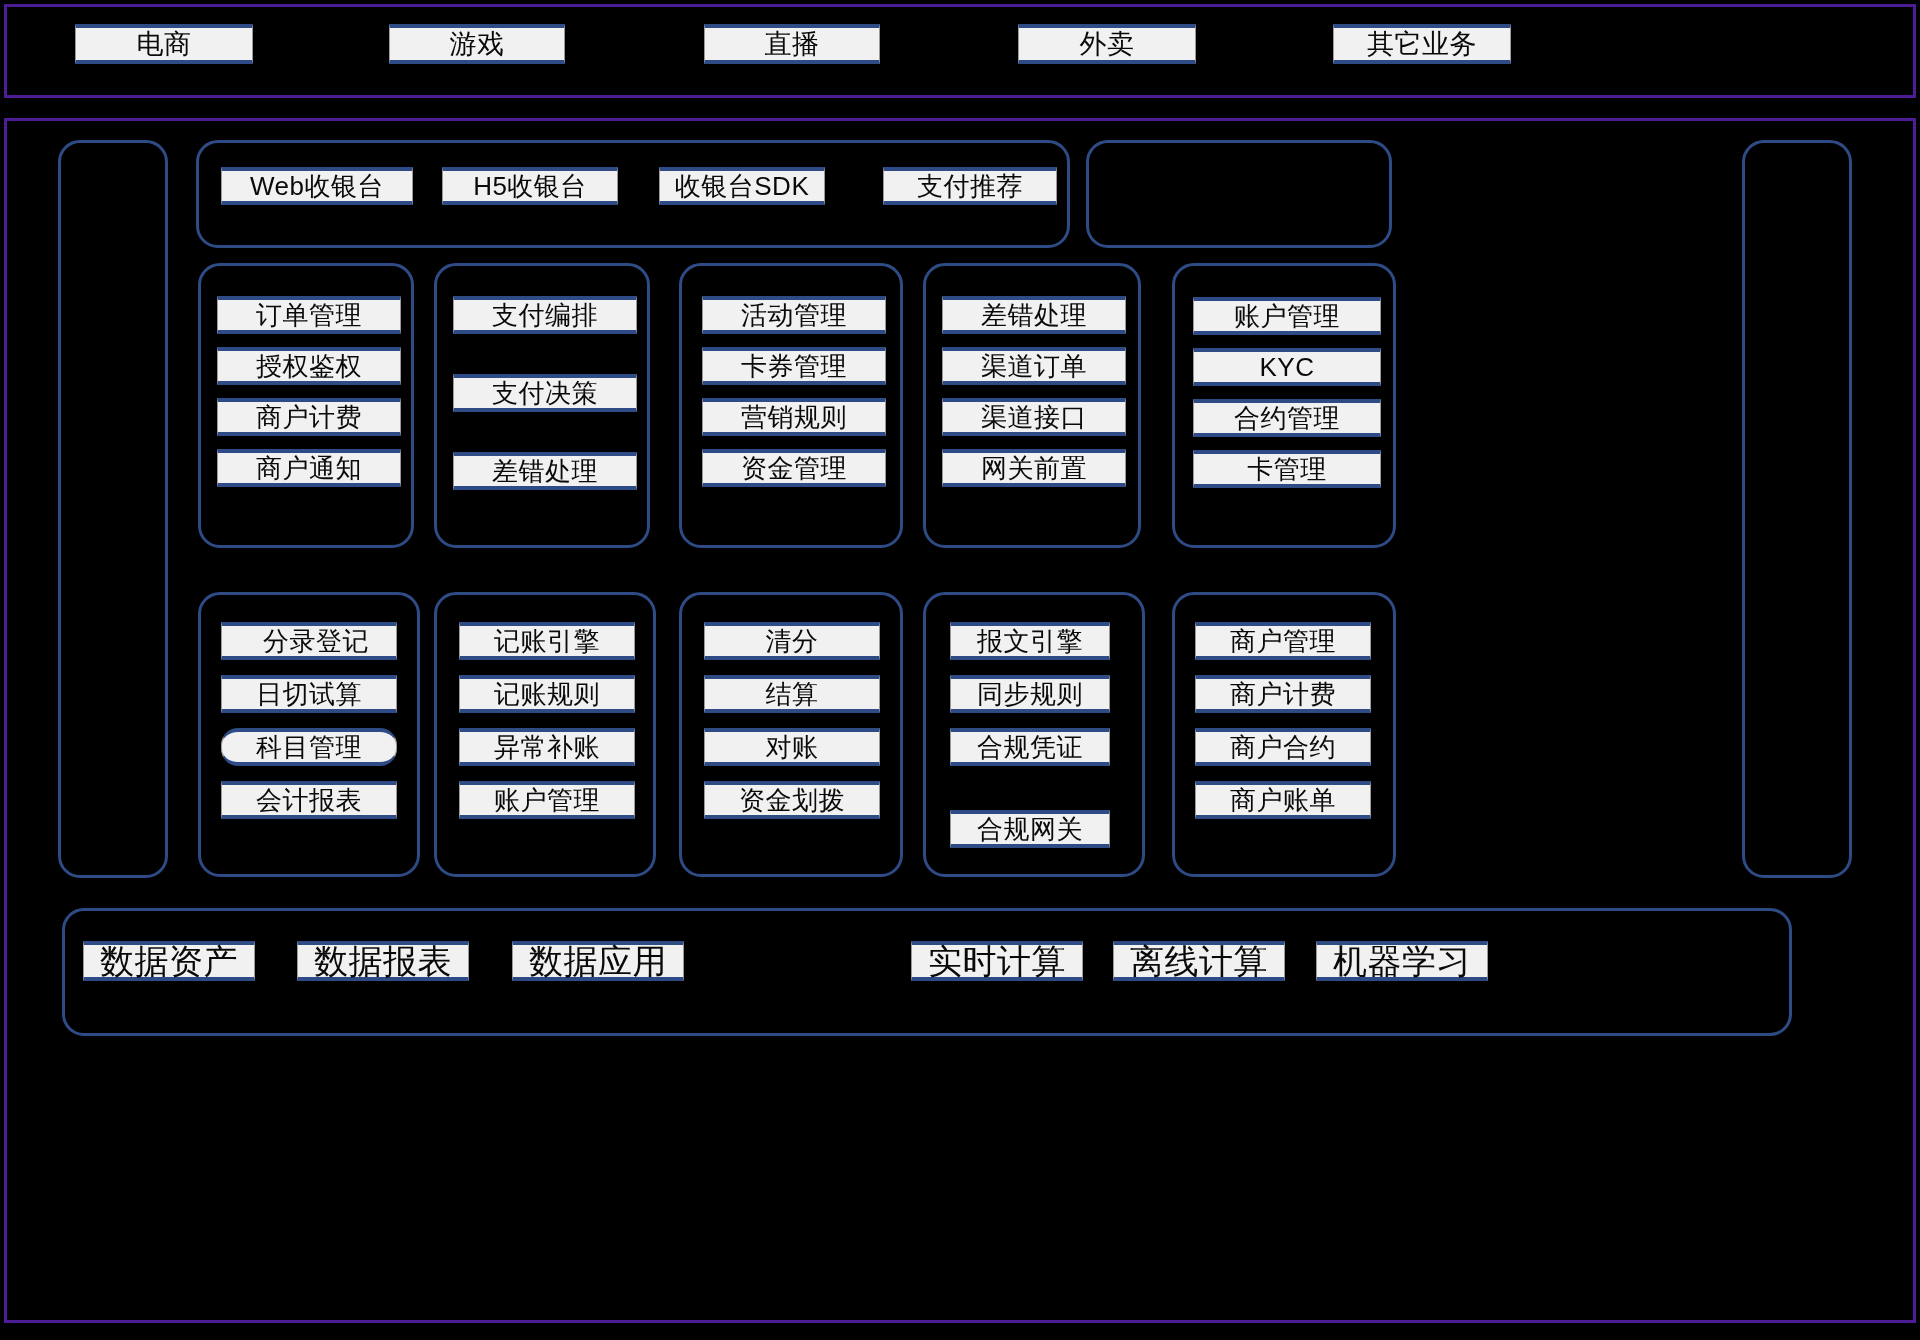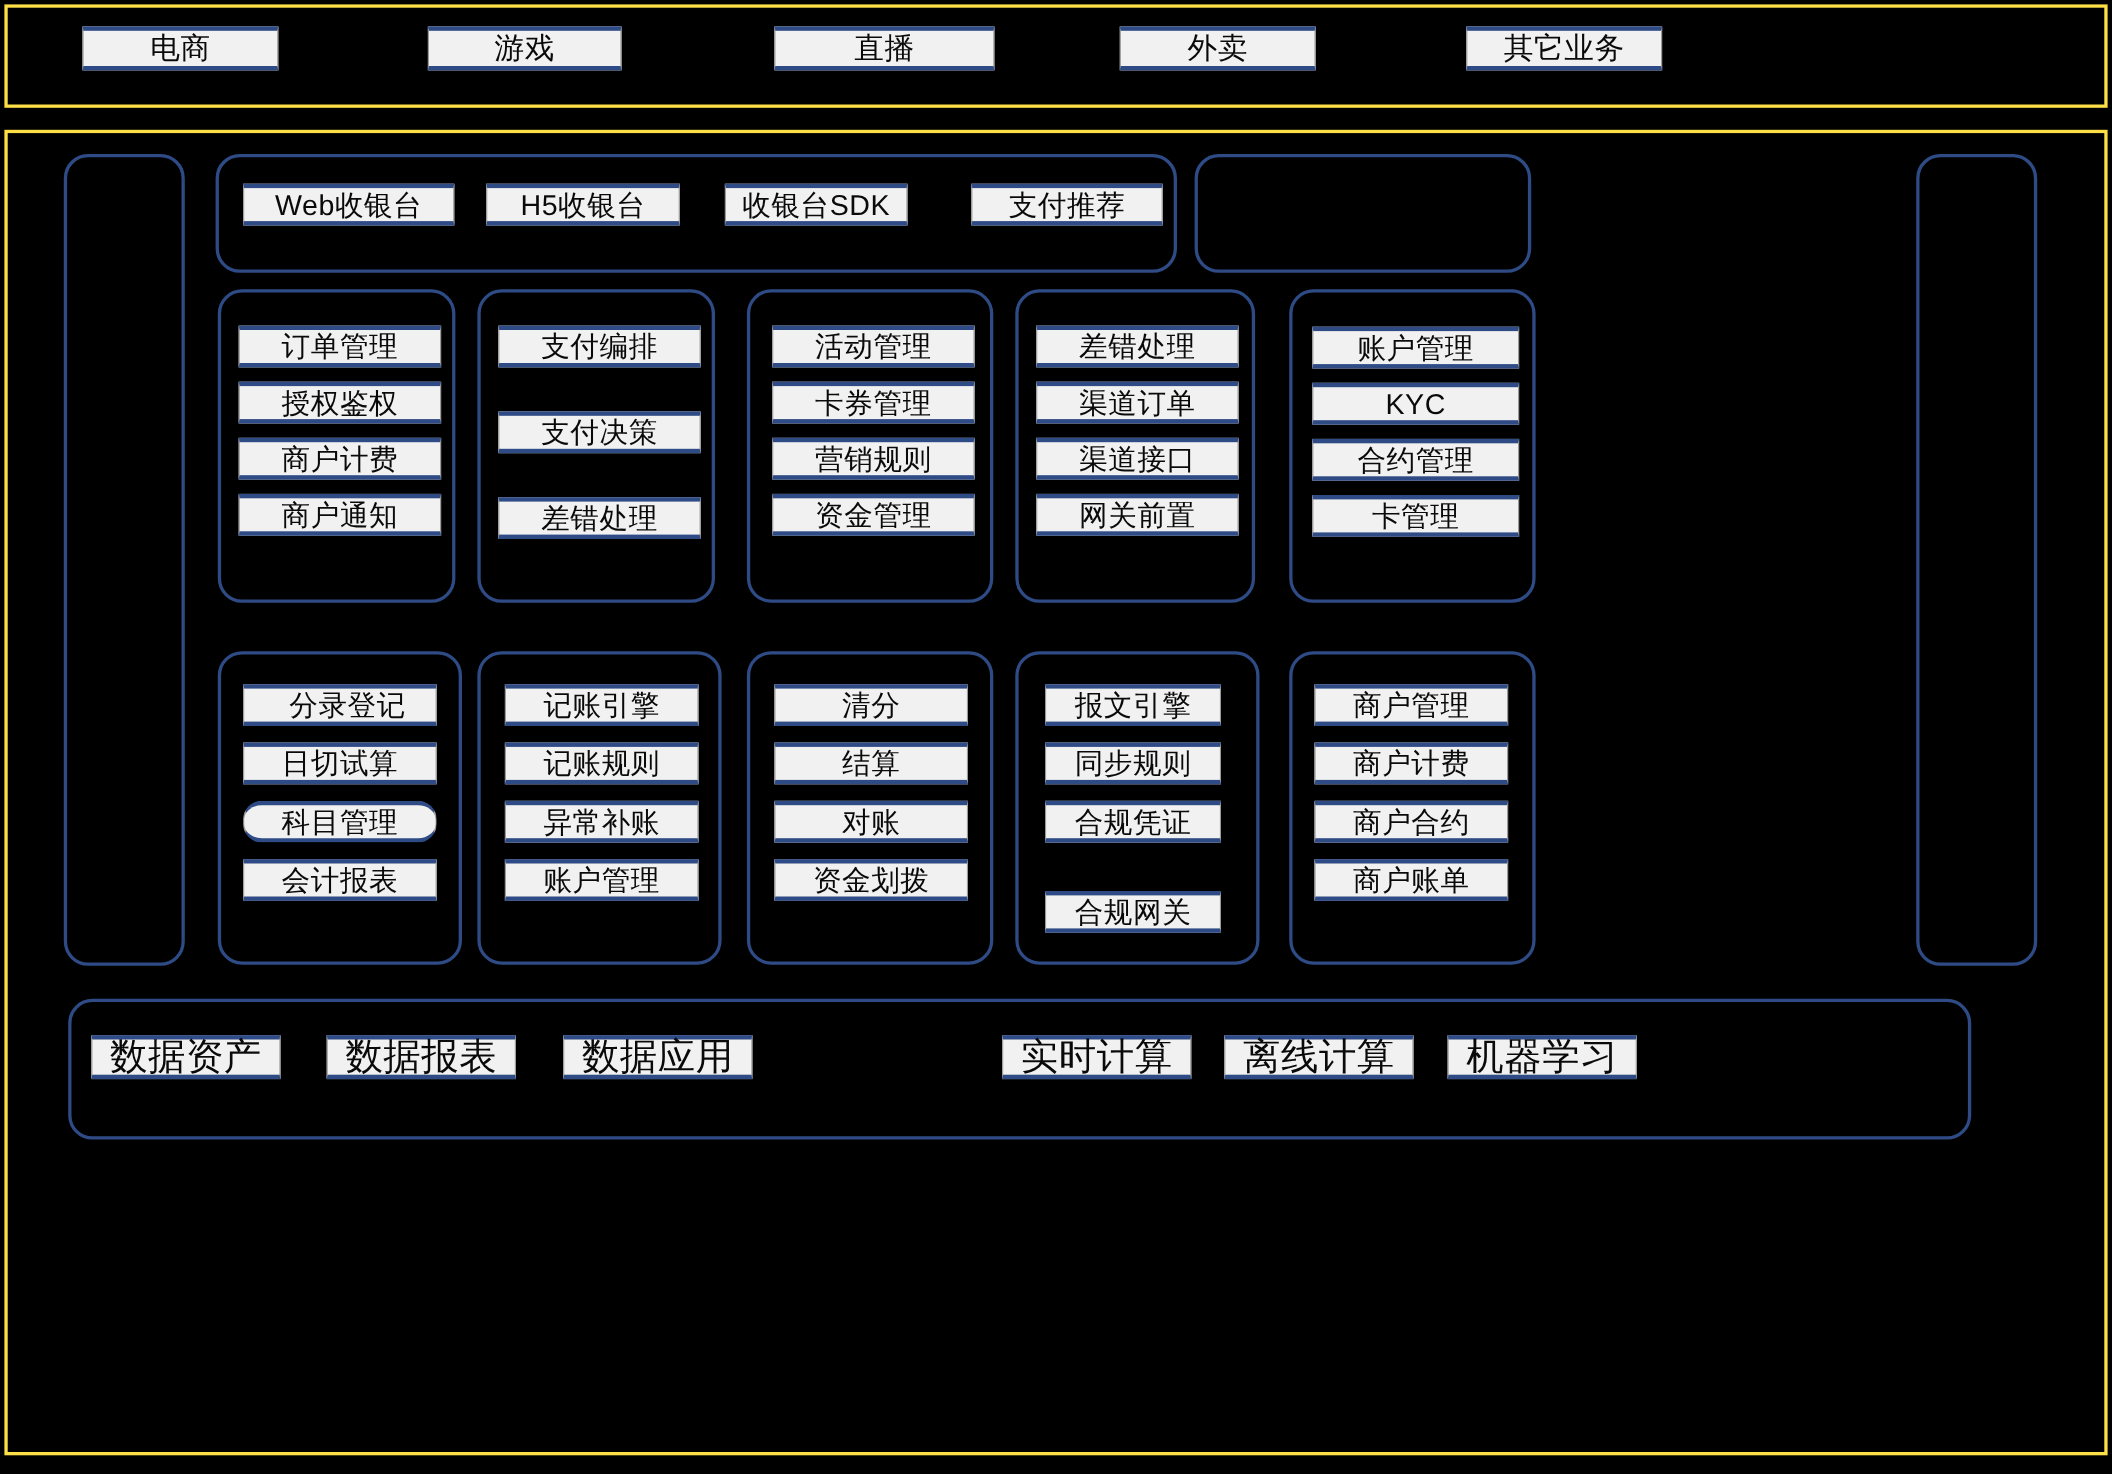--- a/index.html
+++ b/index.html
@@ -19,7 +19,7 @@
   
   .panel {
     position: absolute;
-    border: 3px solid #fde047;
+    border: 3px solid #4c1d95;
     background: #000000;
     box-sizing: border-box;
   }

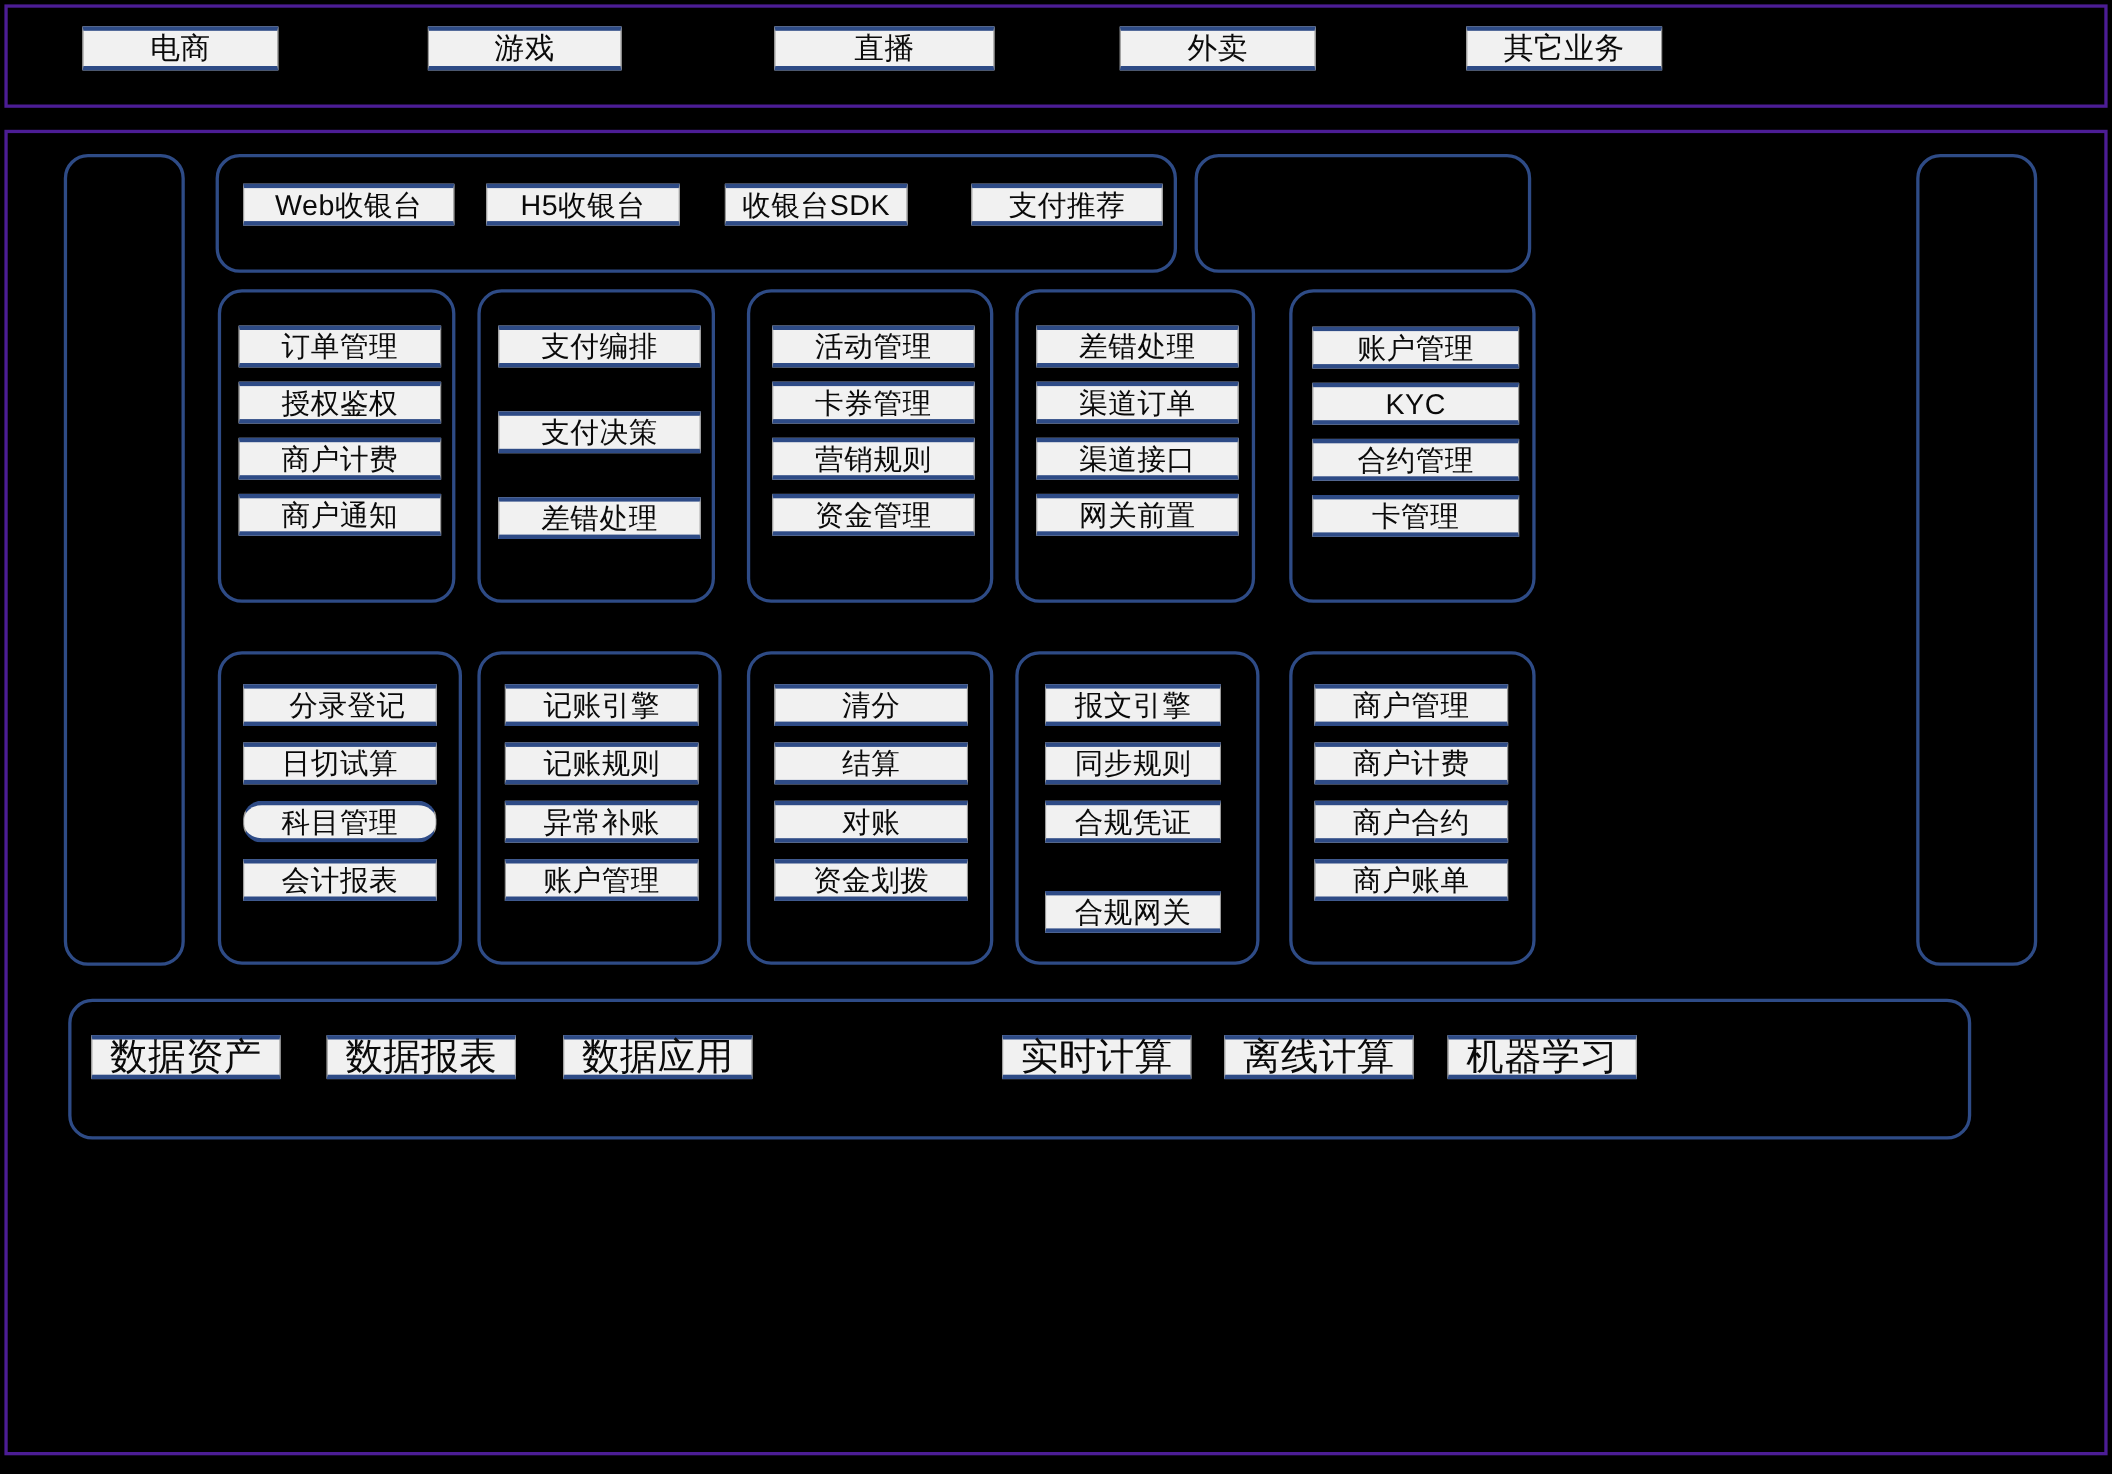--- a/index.html
+++ b/index.html
@@ -130,7 +130,7 @@
 <div class="panel" id="biz-band">
     <div class="chip" style="left: 68px; width: 178px;">电商</div>
     <div class="chip" style="left: 382px; width: 176px;">游戏</div>
-    <div class="chip" style="left: 697px; width: 200px;">直播</div>
+    <div class="chip" style="left: 697px; width: 176px;">直播</div>
     <div class="chip" style="left: 1011px; width: 178px;">外卖</div>
     <div class="chip" style="left: 1326px; width: 178px;">其它业务</div>
   </div>

